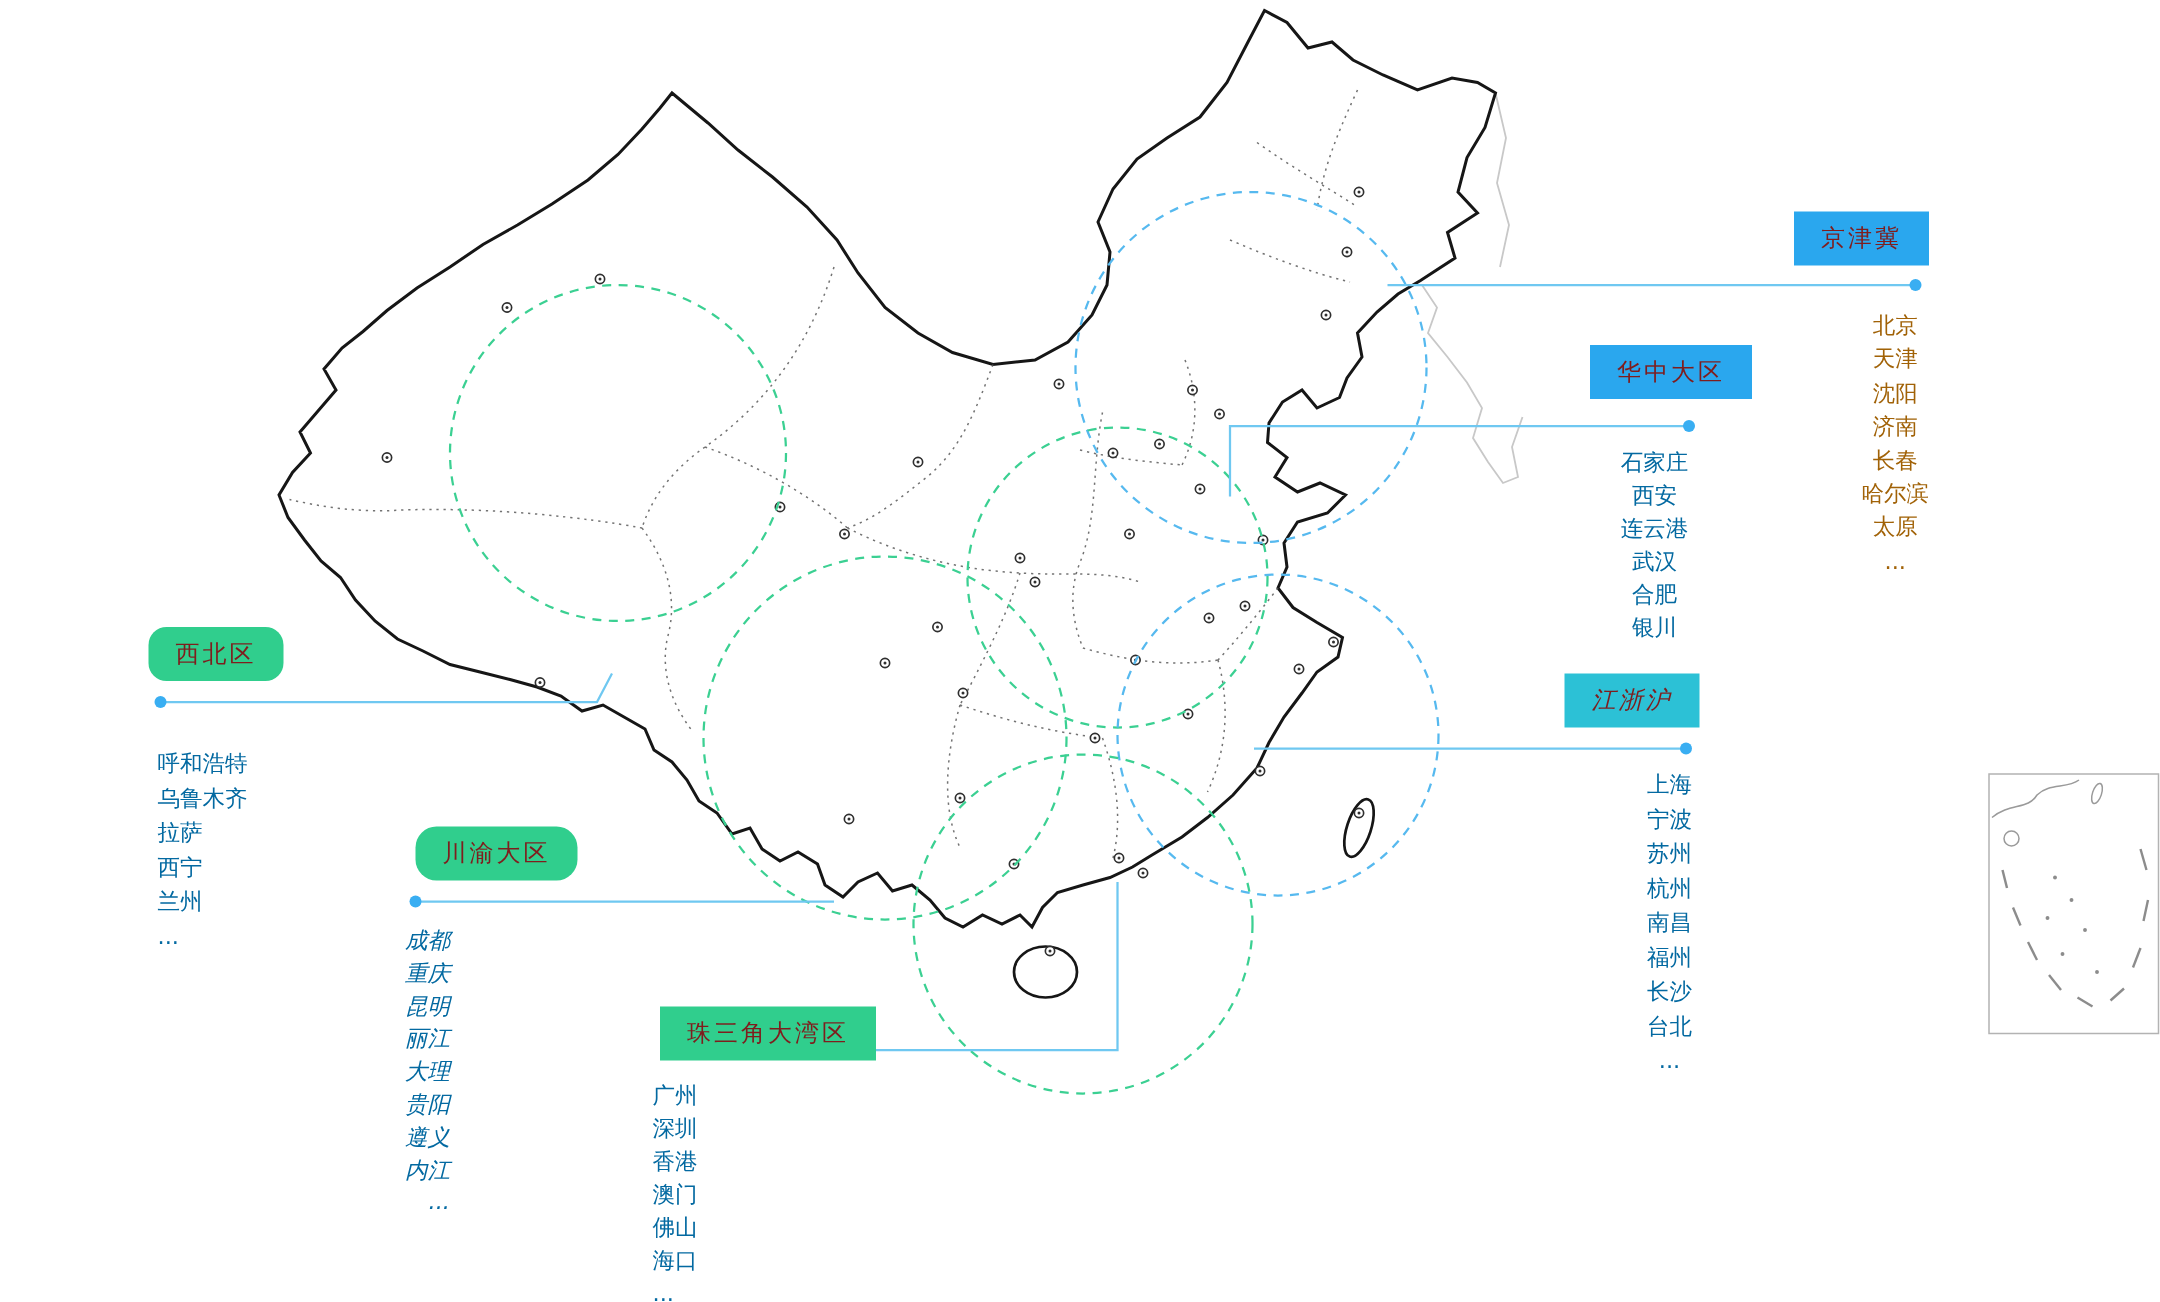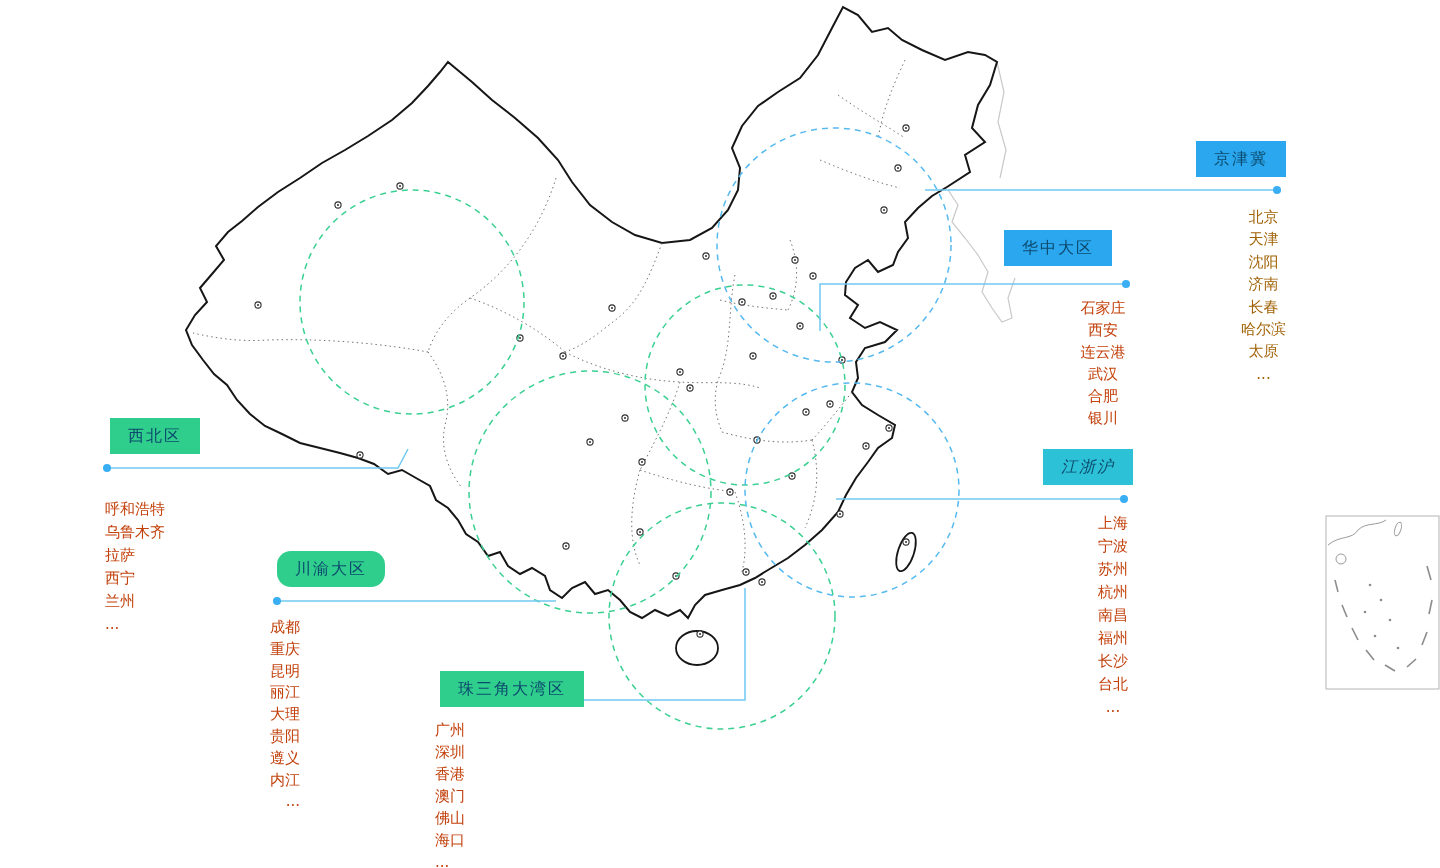--- a/index.html
+++ b/index.html
@@ -12,7 +12,7 @@
 
   .region-label{
     position:absolute;height:36px;line-height:36px;padding:0 18px;
-    color:#0c4a6e;font-size:16px;letter-spacing:2px;text-align:center;
+    color:#7f1d1d;font-size:16px;letter-spacing:2px;text-align:center;
     background:#999;cursor:pointer;white-space:nowrap;
   }
   .city-list{position:absolute;font-size:15px;color:#c2410c;}

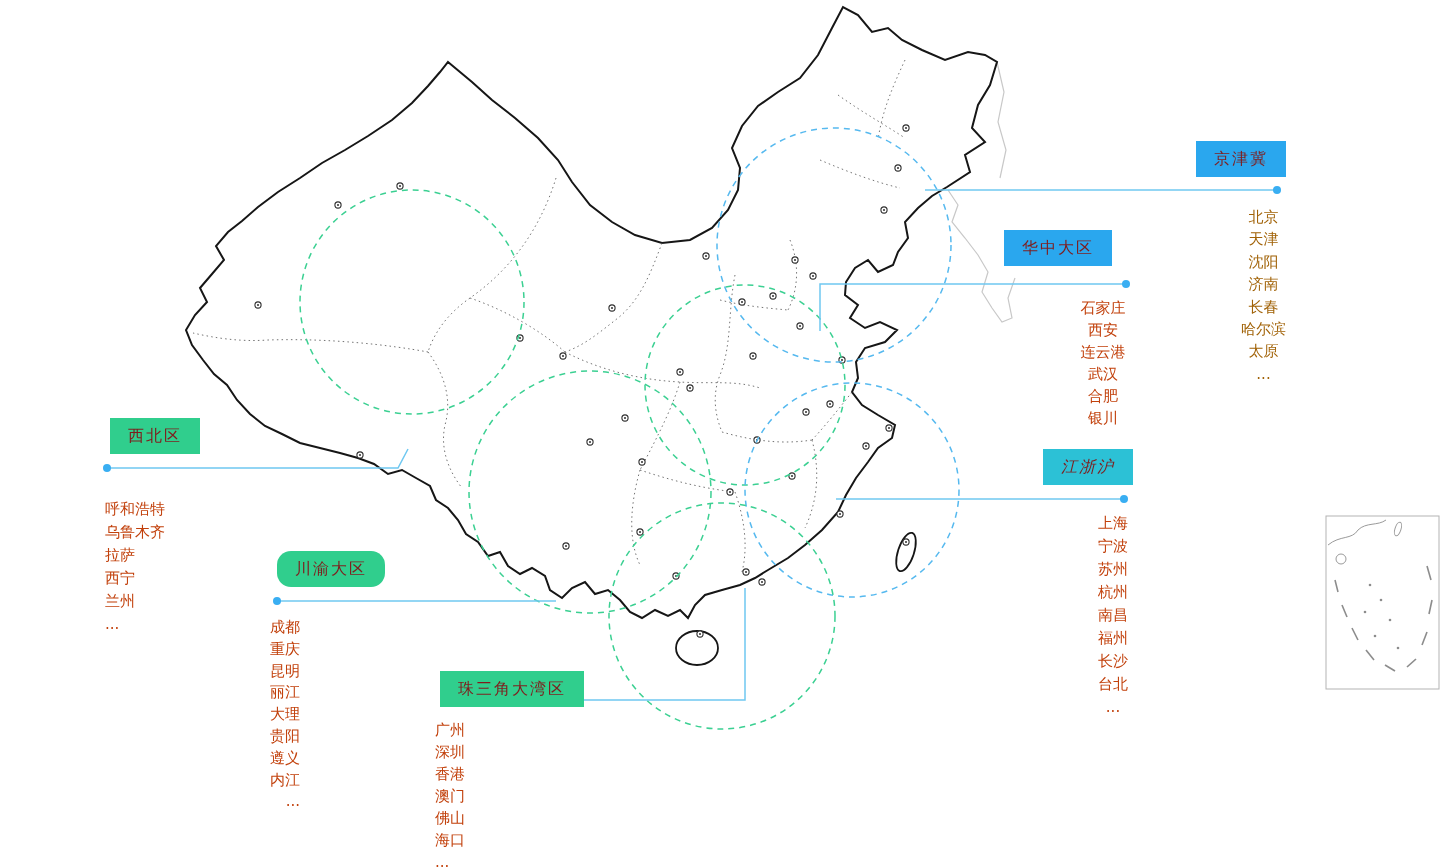--- a/index.html
+++ b/index.html
@@ -22,7 +22,7 @@
   .lbl-jingjinji{left:1196px;top:141px;}
   .list-jingjinji{left:1196px;top:206px;width:135px;text-align:center;line-height:22.4px;color:#a16207;}
   
-  .lbl-huazhong{left:1004px;top:230px;}
+  .lbl-huazhong{left:1060px;top:230px;}
   .list-huazhong{left:1053px;top:297px;width:100px;text-align:center;line-height:22.1px;}
   
   .lbl-xibei{left:110px;top:418px;}

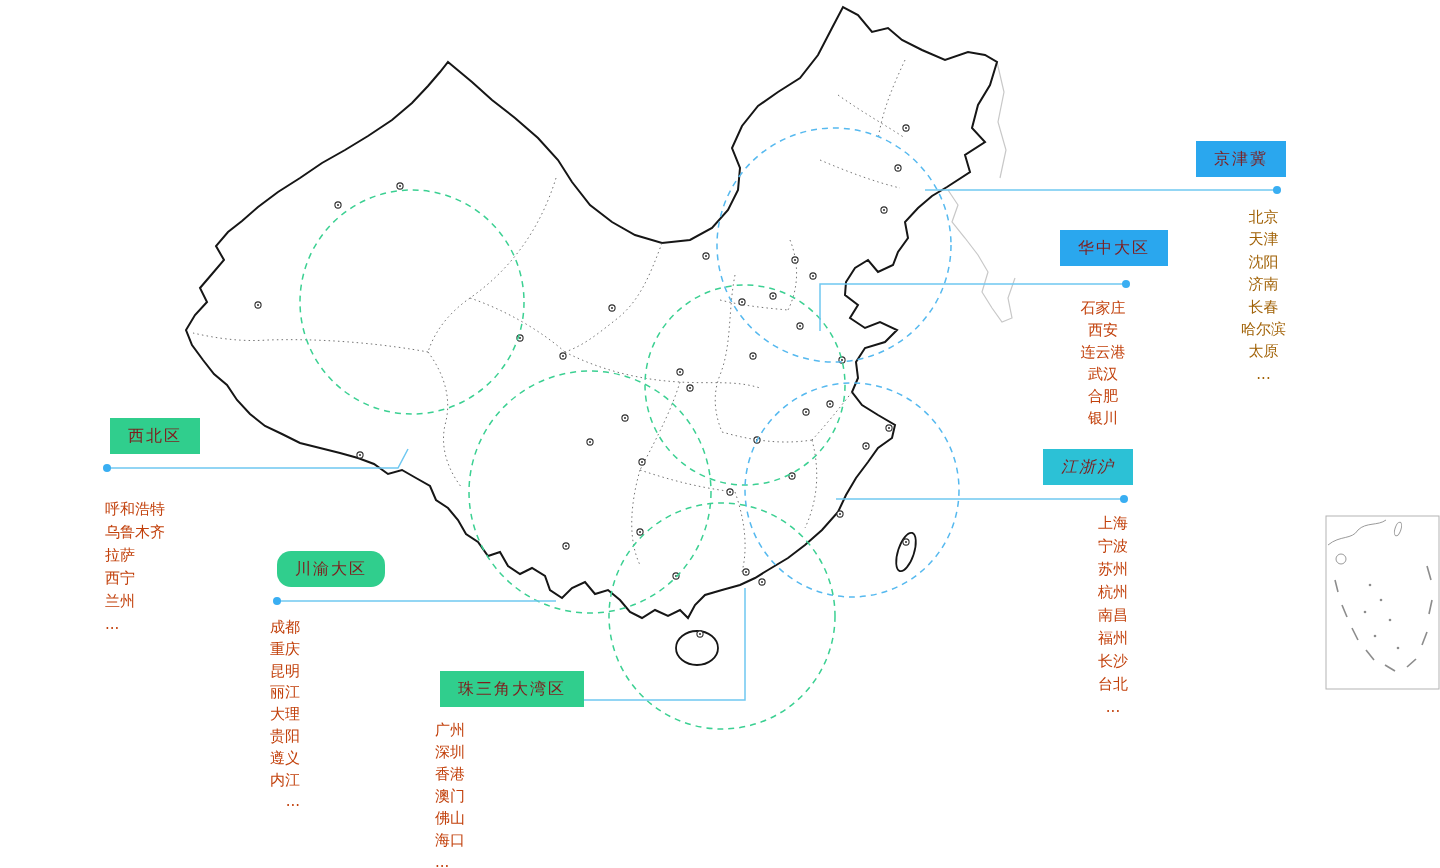--- a/index.html
+++ b/index.html
@@ -15,7 +15,7 @@
     color:#7f1d1d;font-size:16px;letter-spacing:2px;text-align:center;
     background:#999;cursor:pointer;white-space:nowrap;
   }
-  .city-list{position:absolute;font-size:15px;color:#c2410c;}
+  .city-list{position:absolute;font-size:15px;color:#0369a1;}
   .city{white-space:nowrap;}
 
   

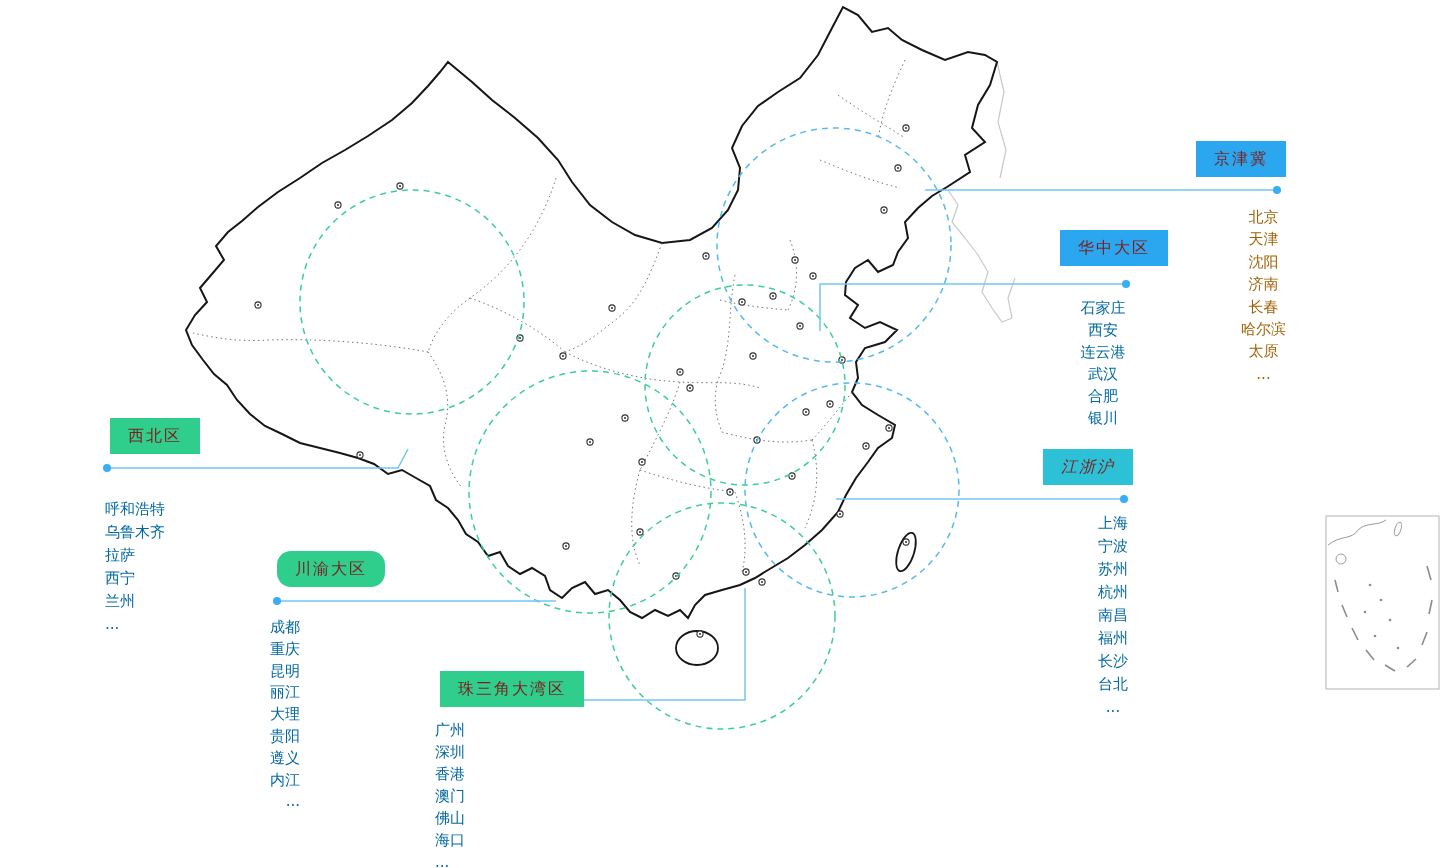--- a/index.html
+++ b/index.html
@@ -25,7 +25,7 @@
   .lbl-huazhong{left:1060px;top:230px;}
   .list-huazhong{left:1053px;top:297px;width:100px;text-align:center;line-height:22.1px;}
   
-  .lbl-xibei{left:110px;top:418px;}
+  .lbl-xibei{left:99px;top:418px;border-radius:12px;}
   .list-xibei{left:105px;top:498px;text-align:left;line-height:23px;}
   
   .lbl-chuanyu{left:277px;top:551px;border-radius:14px;}

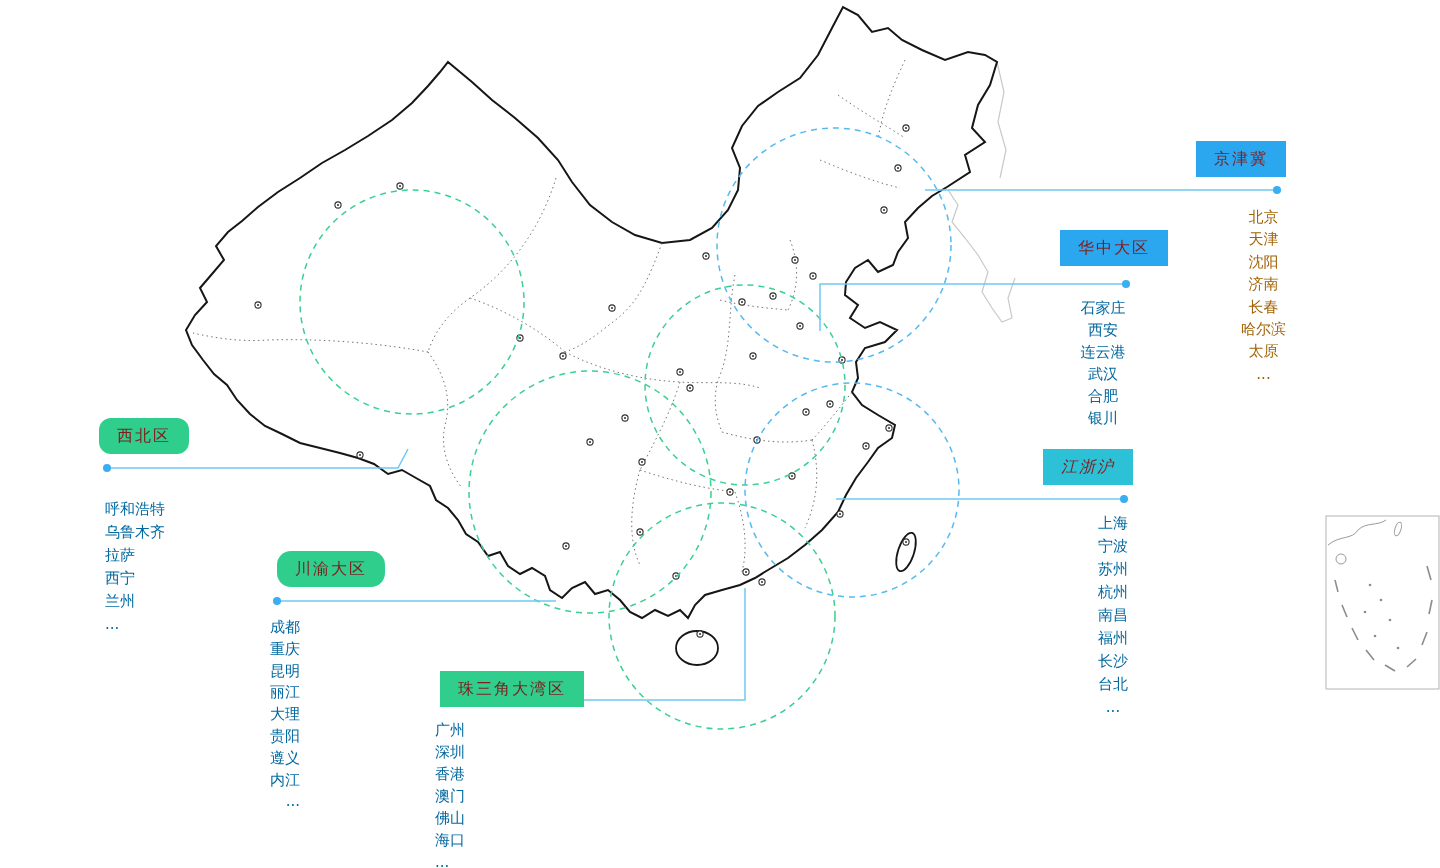--- a/index.html
+++ b/index.html
@@ -29,7 +29,7 @@
   .list-xibei{left:105px;top:498px;text-align:left;line-height:23px;}
   
   .lbl-chuanyu{left:277px;top:551px;border-radius:14px;}
-  .list-chuanyu{left:270px;top:617px;text-align:right;line-height:21.8px;}
+  .list-chuanyu{left:270px;top:617px;text-align:right;line-height:21.8px;font-style:italic;}
   
   .lbl-zhusanjiao{left:440px;top:655px;}
   .list-zhusanjiao{left:435px;top:719px;text-align:left;line-height:22px;}

